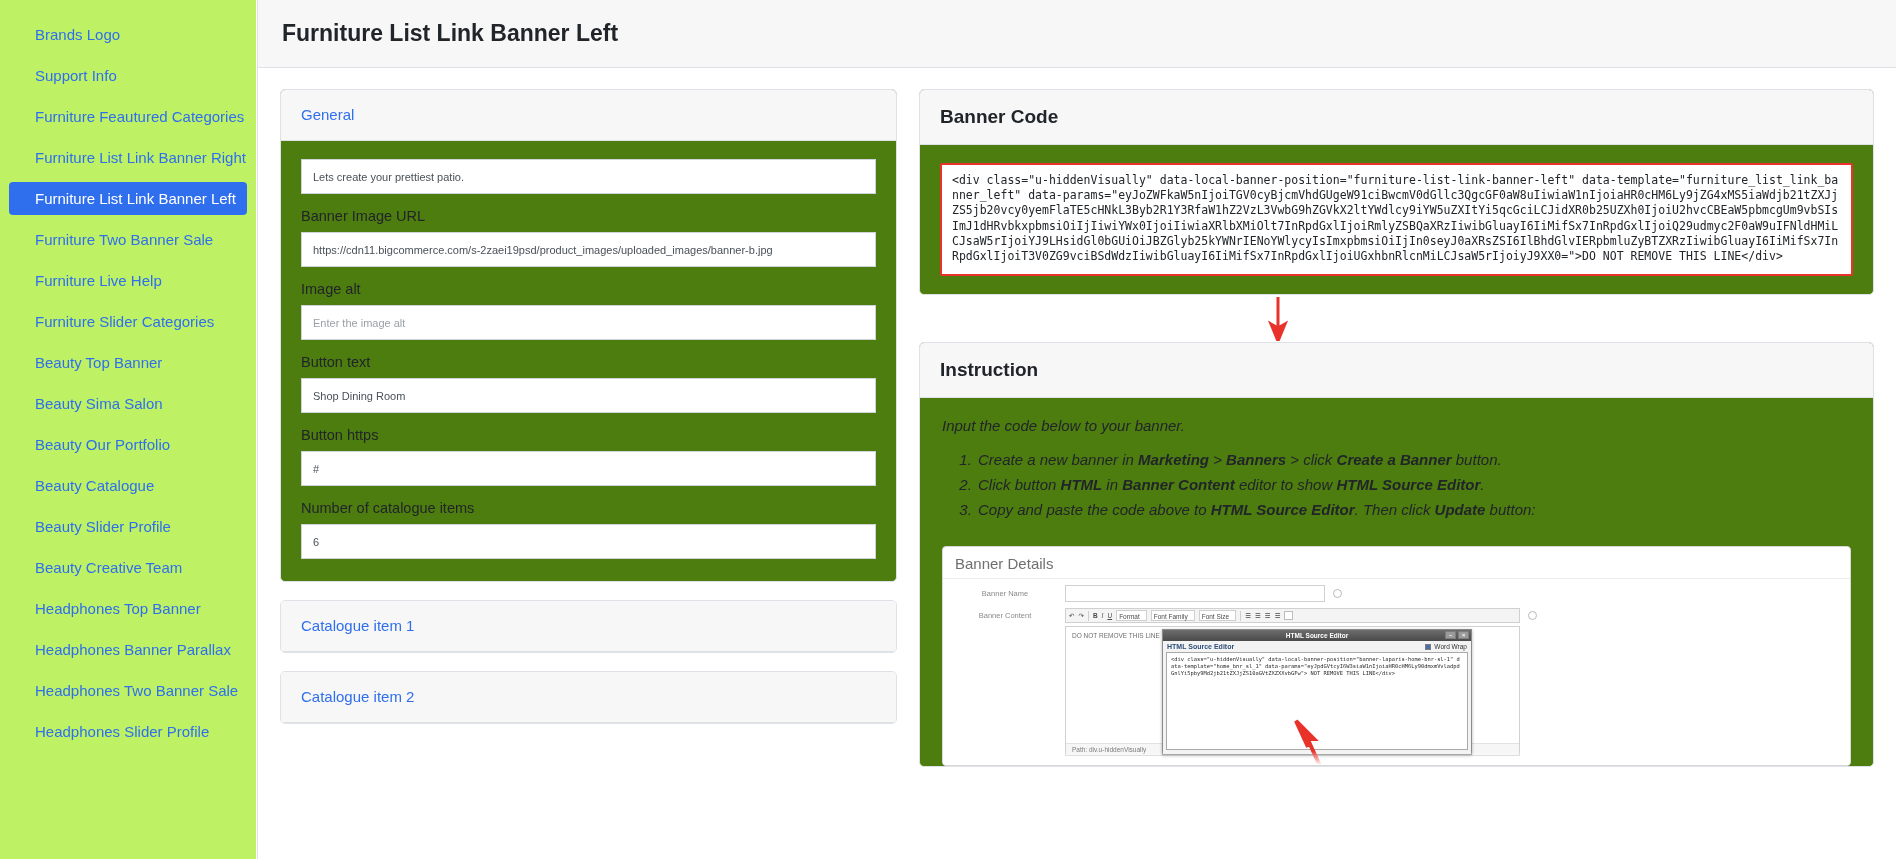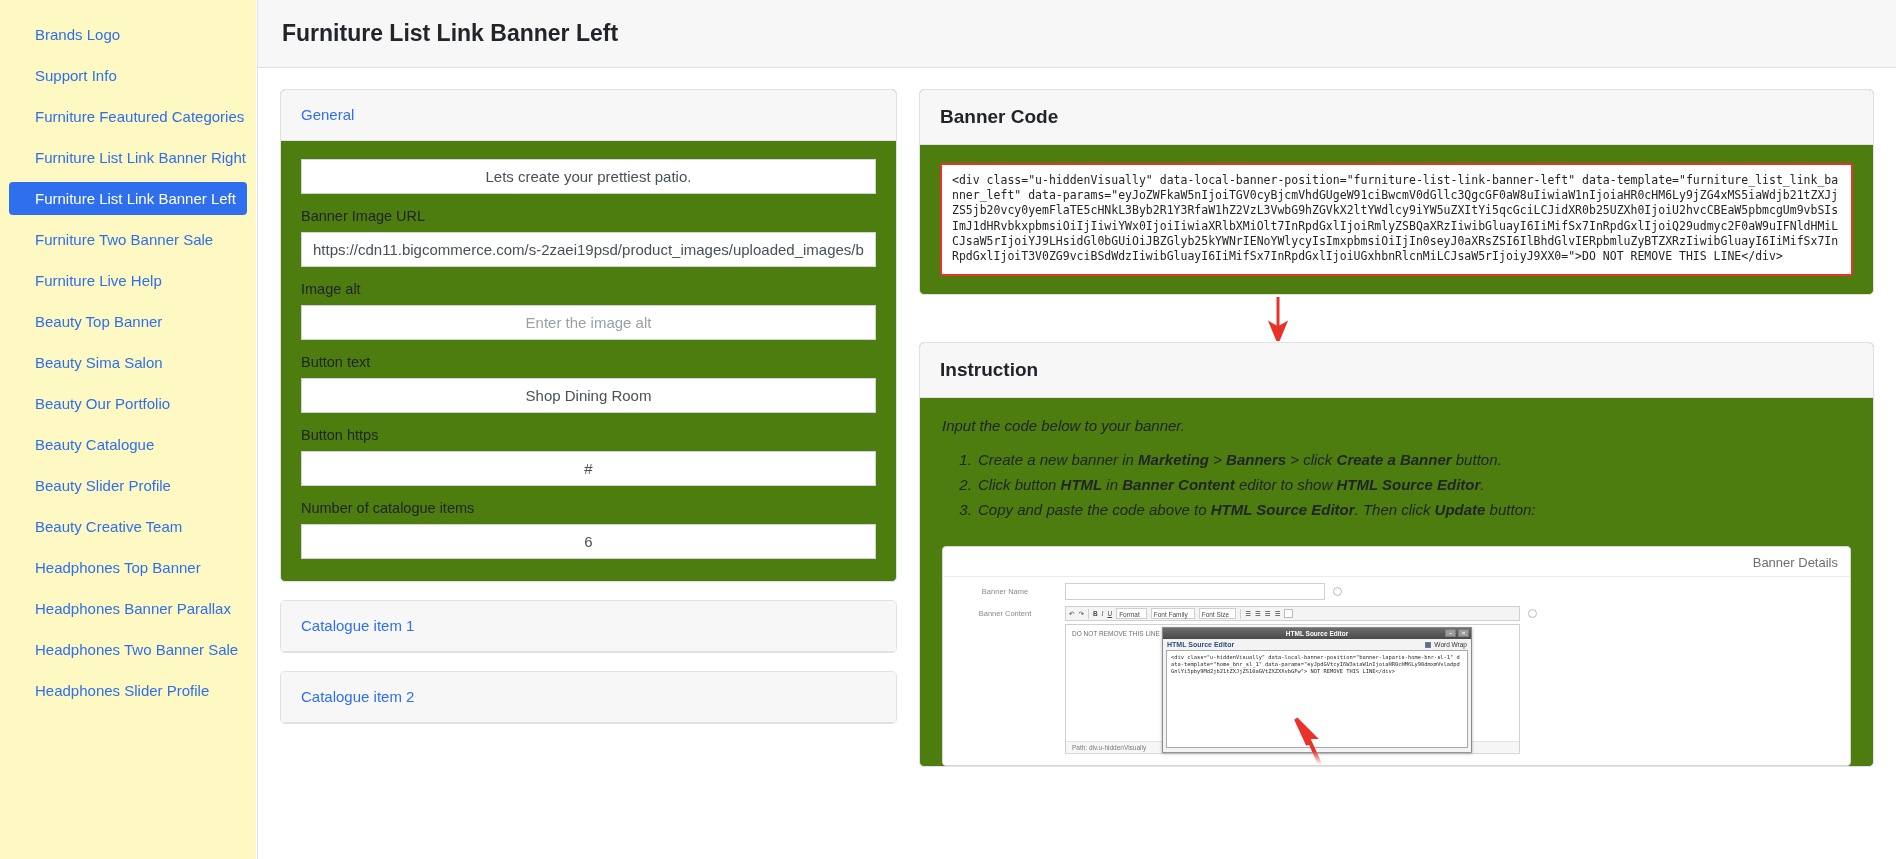--- a/index.html
+++ b/index.html
@@ -18,7 +18,7 @@
   .sidebar {
     width: 257px;
     min-width: 257px;
-    background: #fef9c3;
+    background: #bef264;
     padding: 18px 0 0 0;
     border-right: 1px solid #ffffff;
     overflow: hidden;

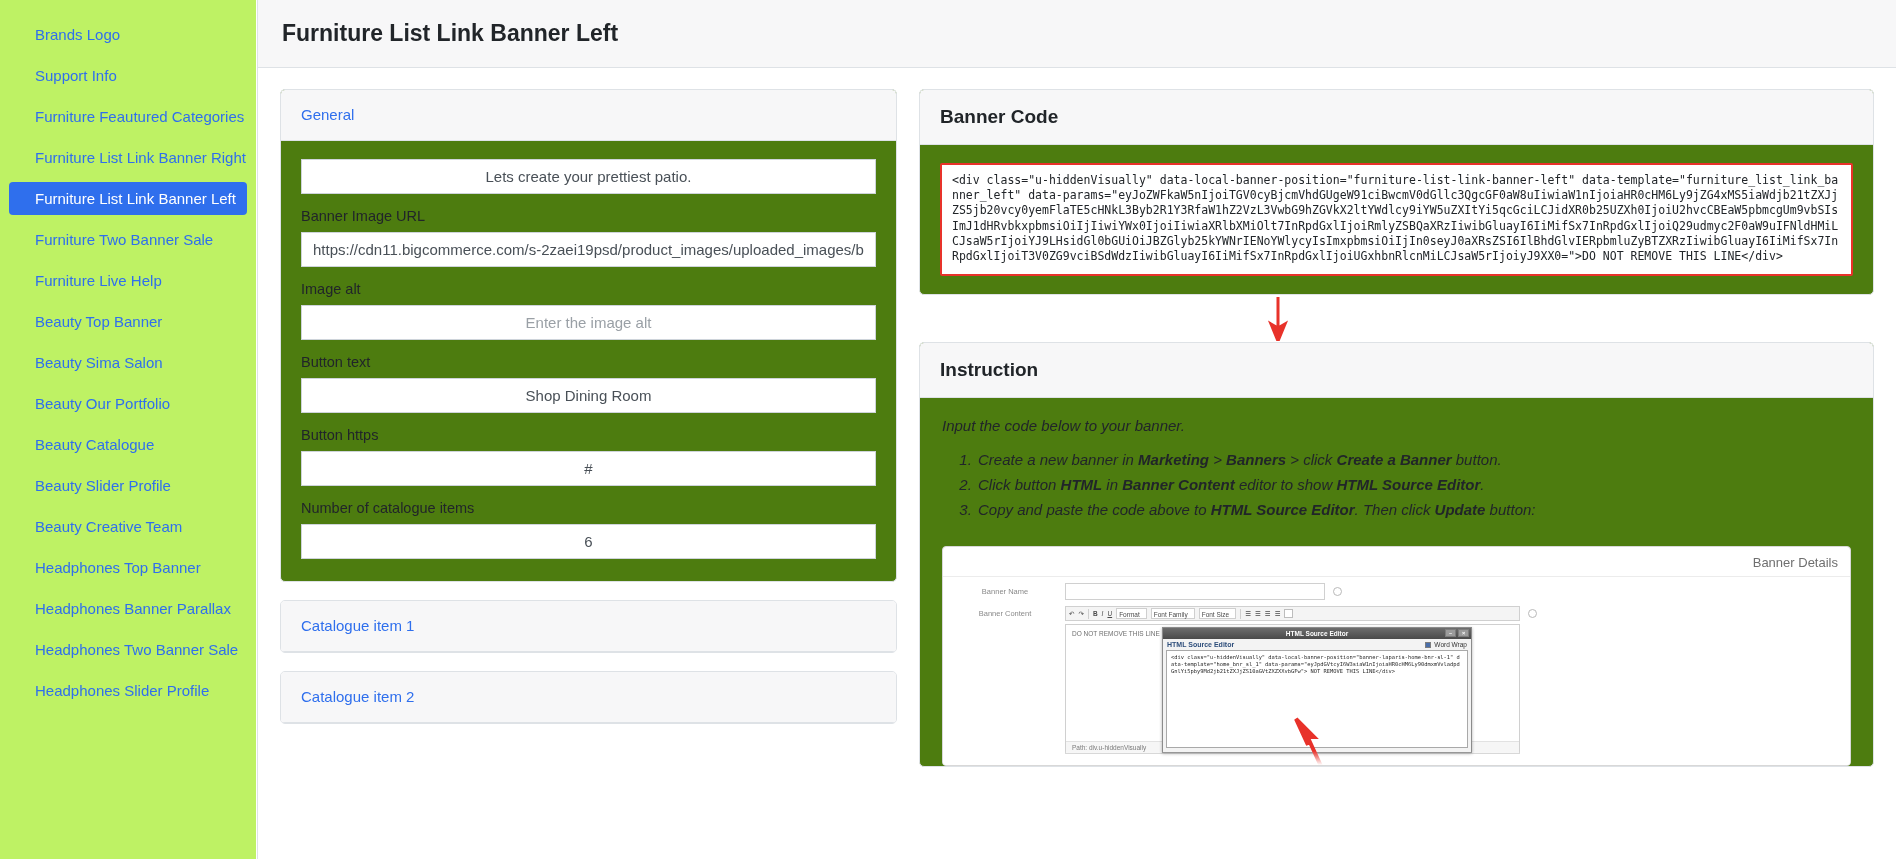--- a/index.html
+++ b/index.html
@@ -115,14 +115,13 @@
     width: 100%;
     height: 35px;
     padding: 6px 11px;
-    font-size: 15px;
+    font-size: 11px;
     font-family: "Liberation Sans", sans-serif;
     color: #495057;
     background: #ffffff;
     border: 1px solid #ced4da;
     border-radius: 0;
     outline: none;
-    text-align: center;
   }
   .field input::placeholder { color: #9aa0a6; }
 

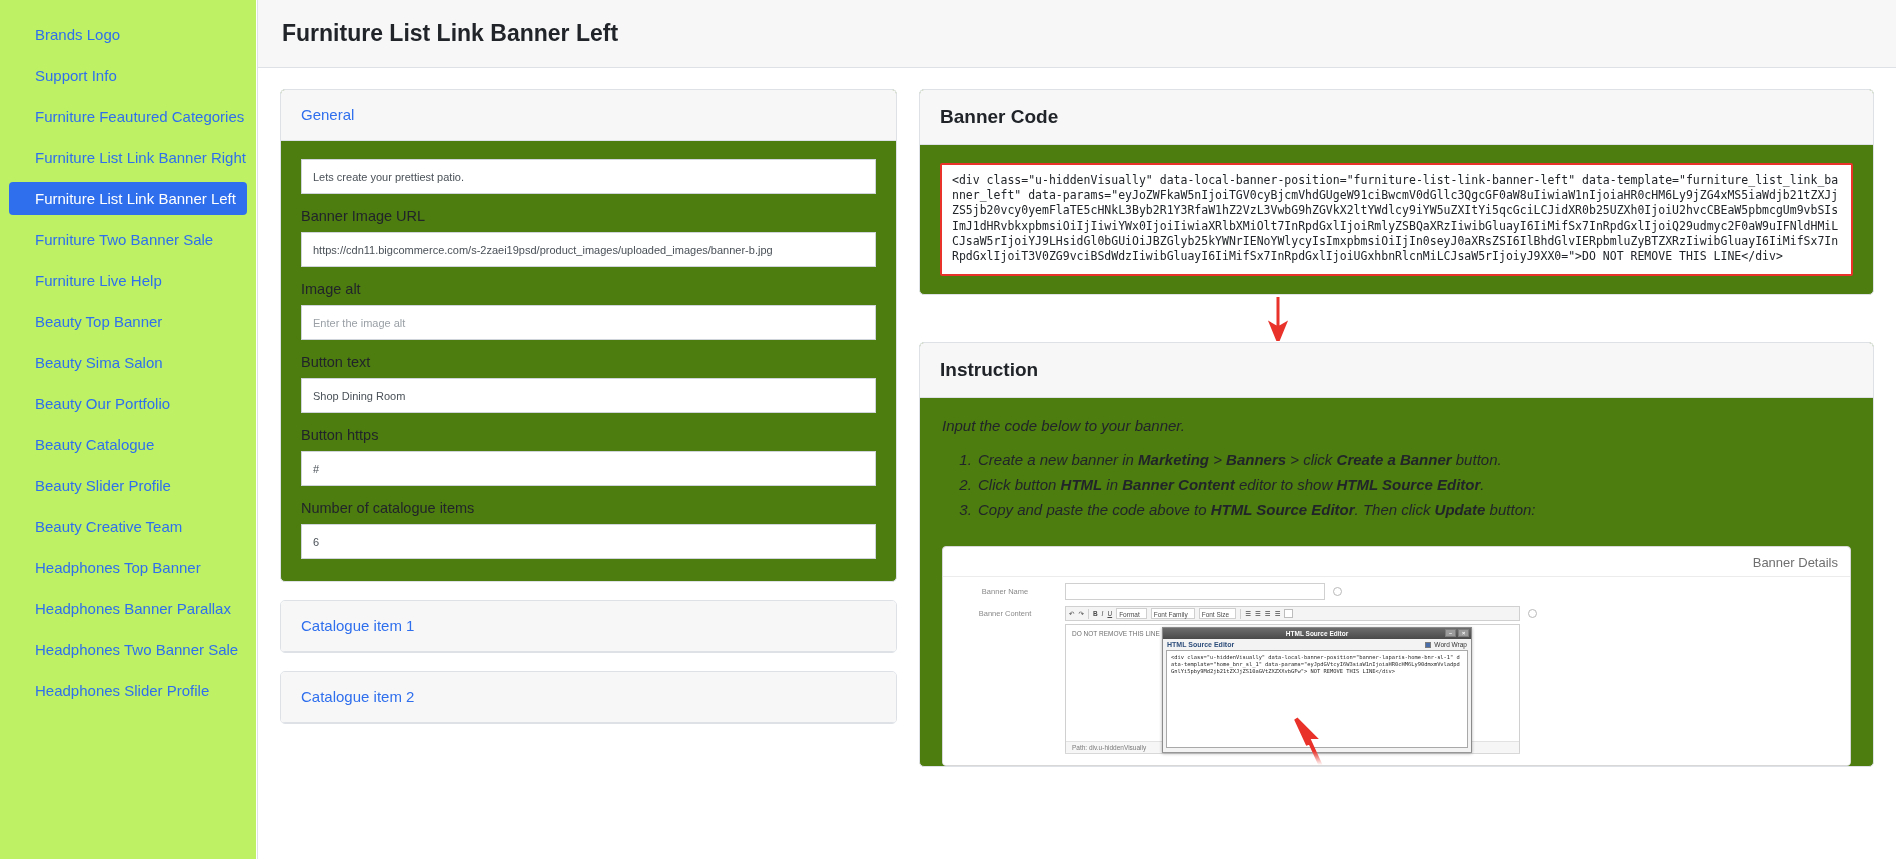--- a/index.html
+++ b/index.html
@@ -291,6 +291,7 @@
         <a class="nav-item active">Furniture List Link Banner Left</a>
         <a class="nav-item">Furniture Two Banner Sale</a>
         <a class="nav-item">Furniture Live Help</a>
+        <a class="nav-item">Furniture Slider Categories</a>
         <a class="nav-item">Beauty Top Banner</a>
         <a class="nav-item">Beauty Sima Salon</a>
         <a class="nav-item">Beauty Our Portfolio</a>

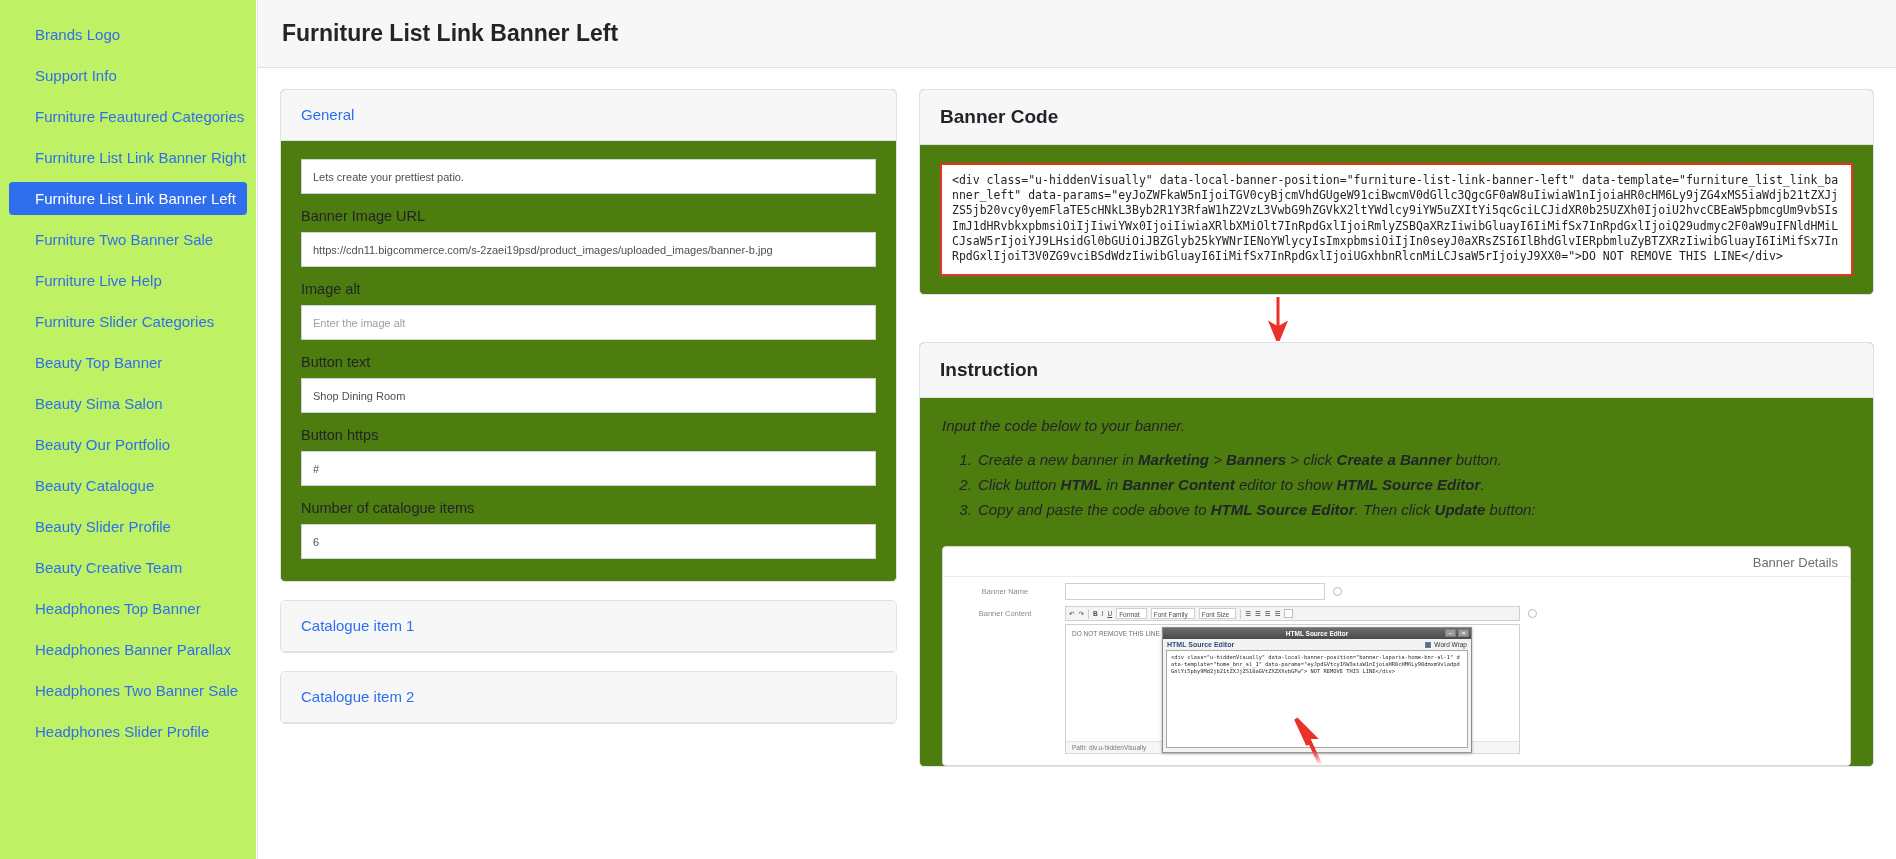--- a/index.html
+++ b/index.html
@@ -180,11 +180,10 @@
     font-family: "Liberation Sans", sans-serif;
   }
   .shot-title {
-    font-size: 13px;
+    font-size: 15px;
     color: #6f6f6f;
     padding: 8px 12px 6px 12px;
     border-bottom: 1px solid #ececec;
-    text-align: right;
   }
   .shot-row { display: flex; align-items: center; padding: 6px 12px 0 12px; }
   .shot-label {

